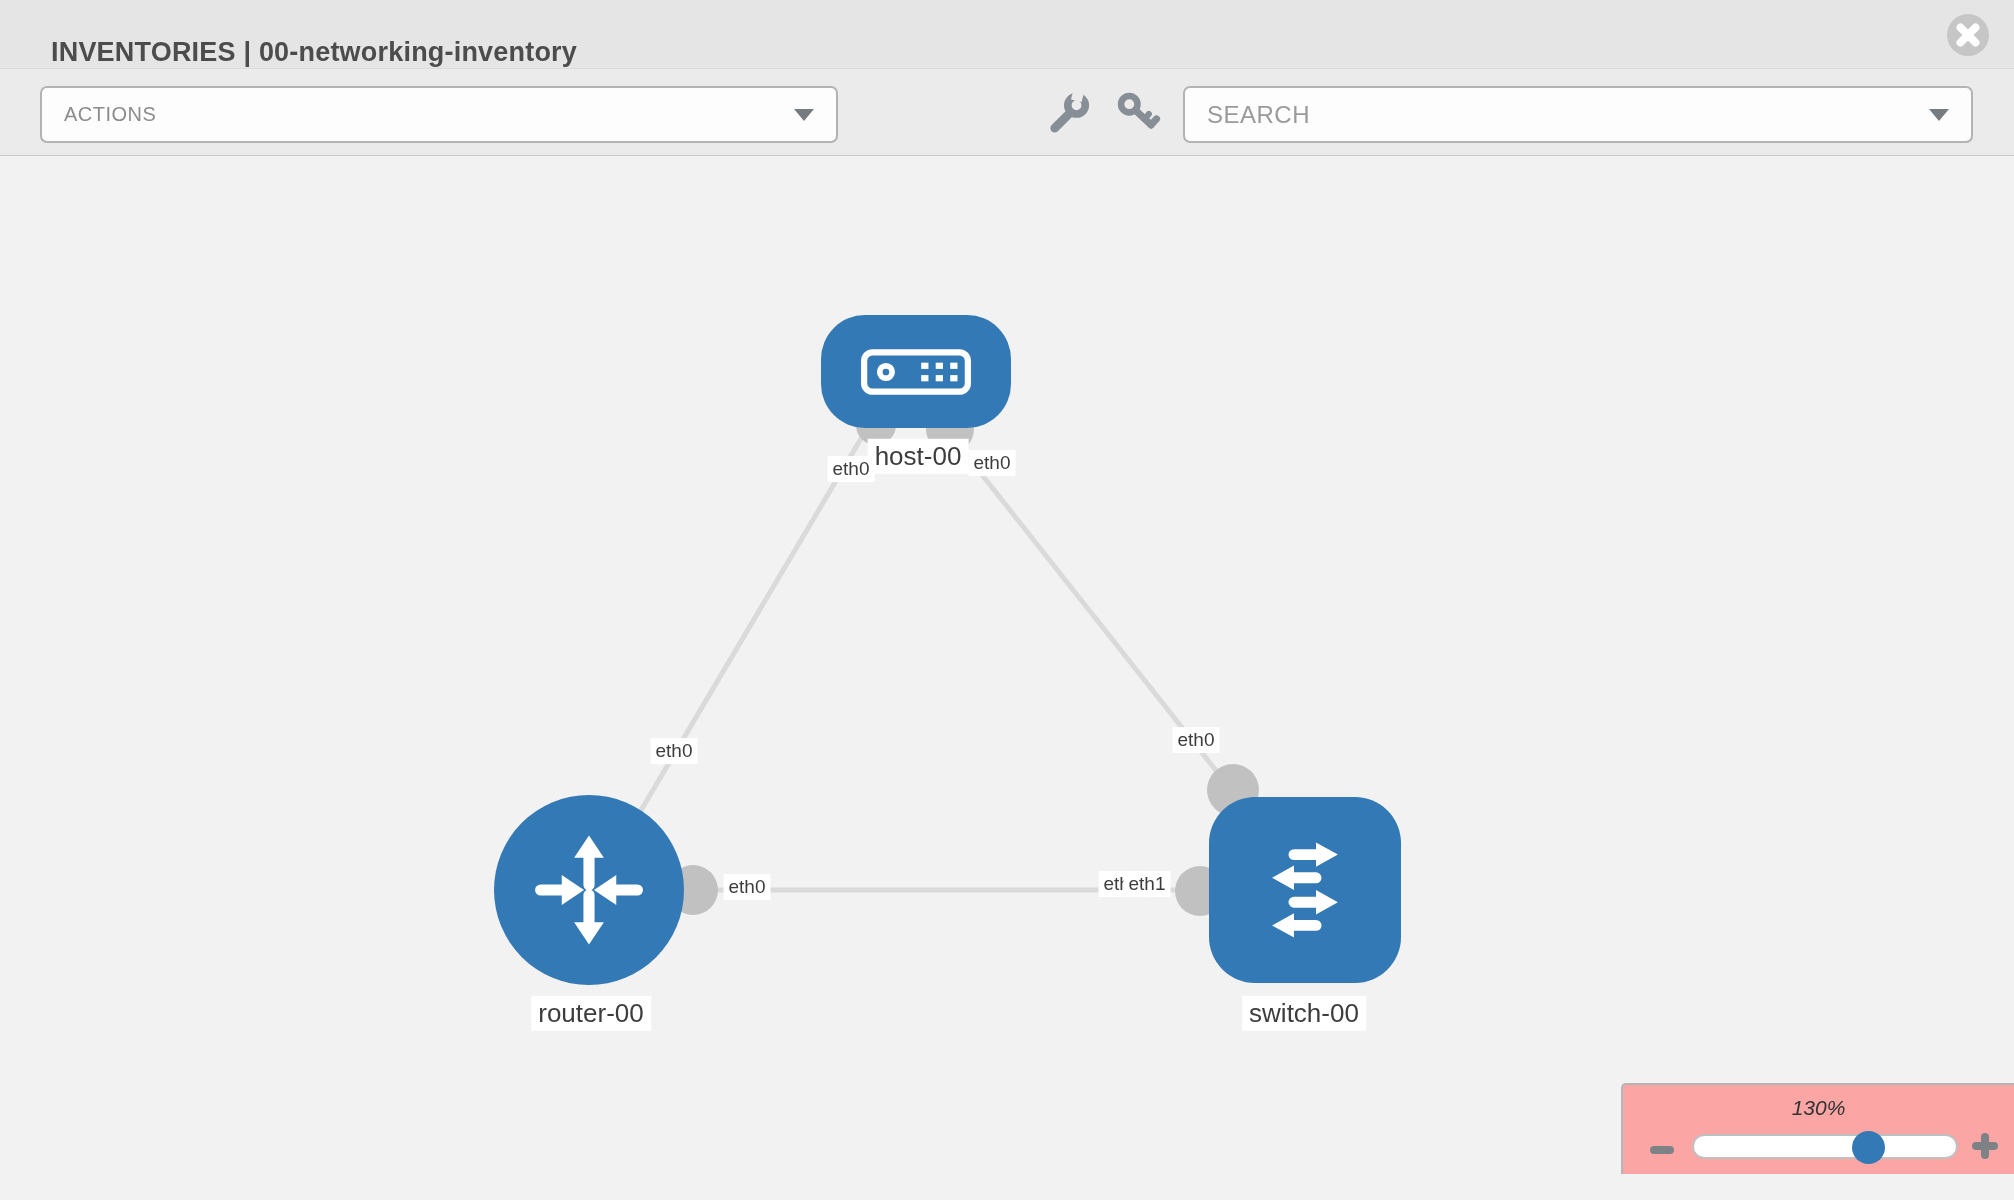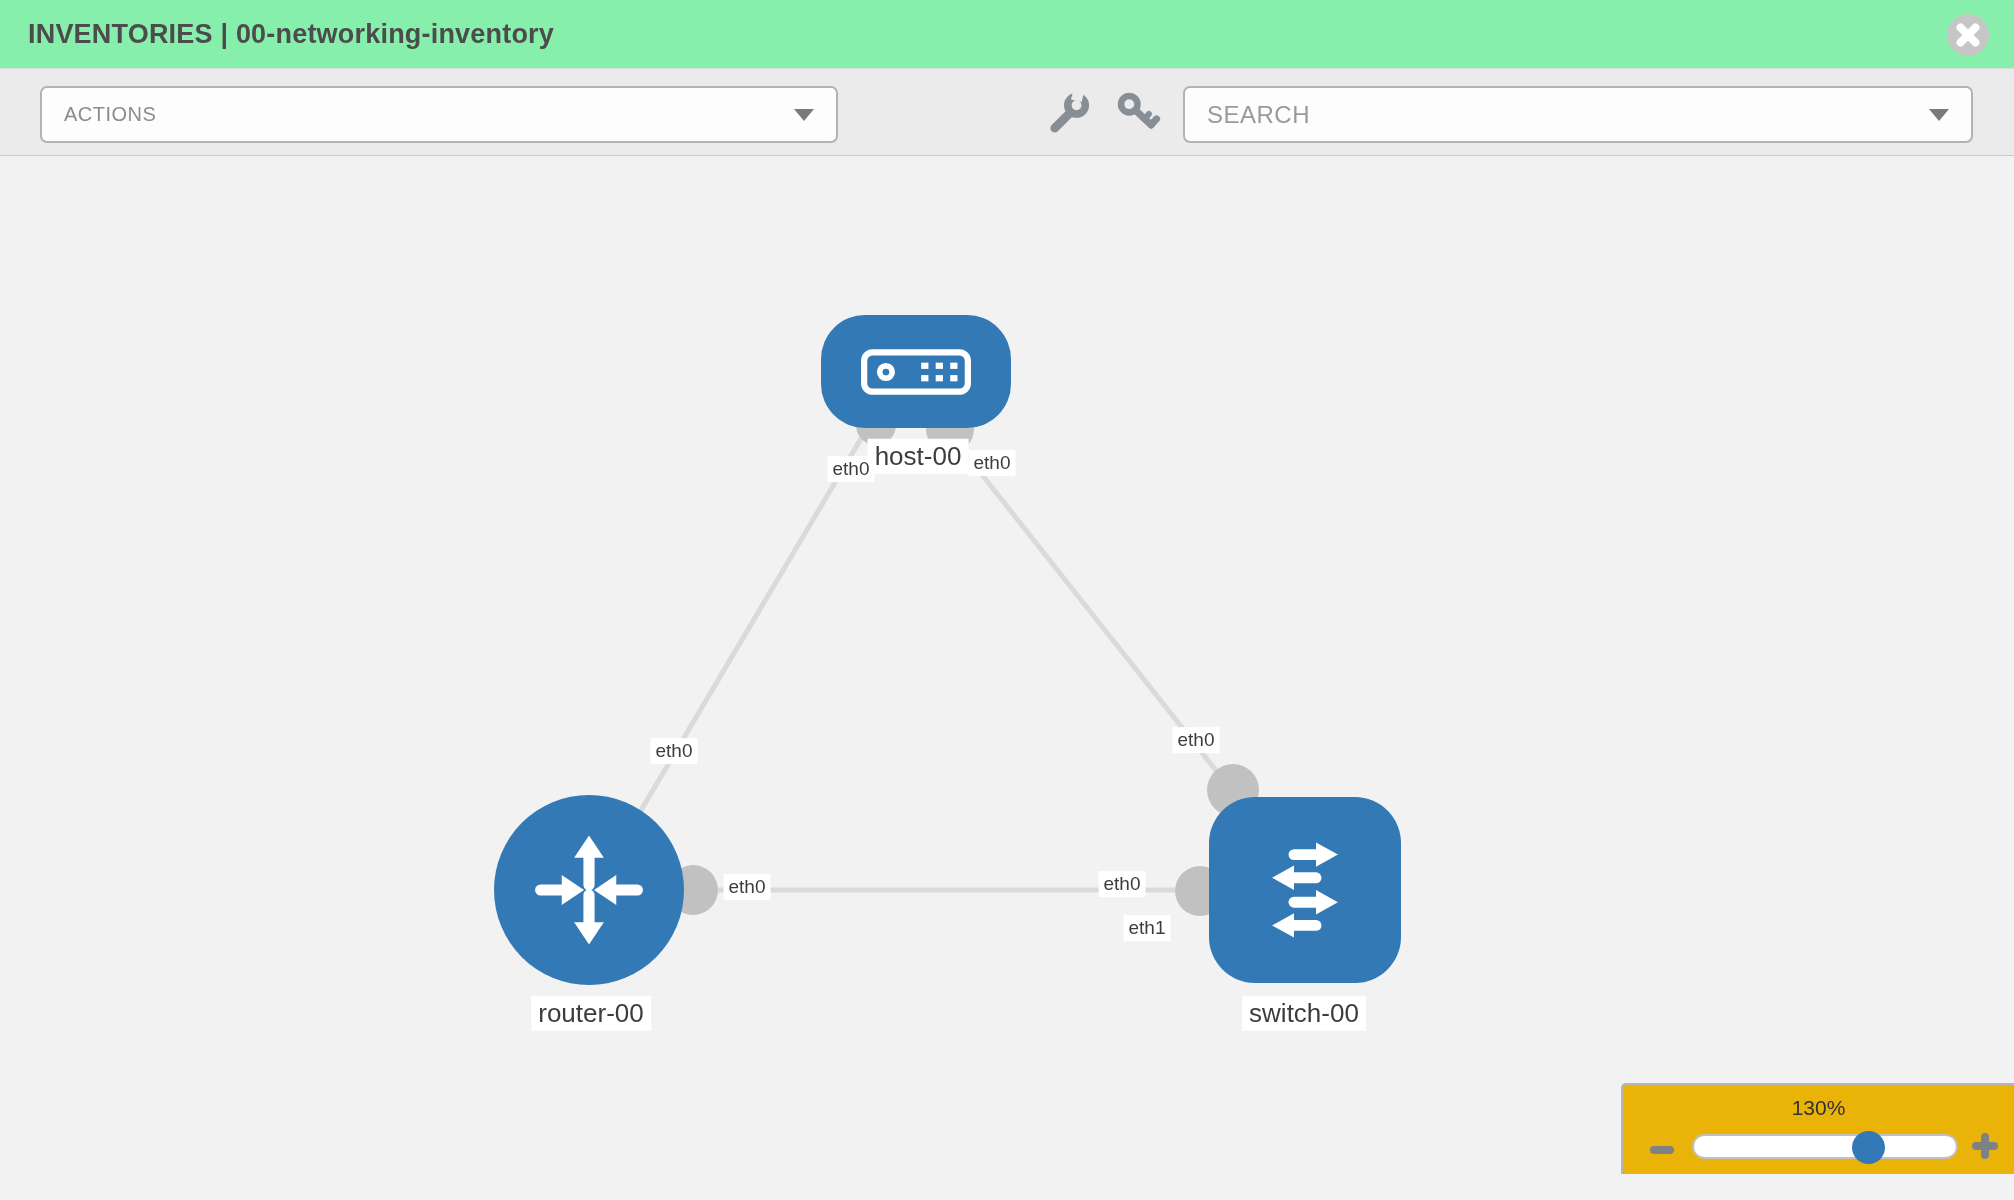--- a/index.html
+++ b/index.html
@@ -12,8 +12,8 @@
   
   .header {
     position:absolute; top:0; left:0; width:2014px; height:69px;
-    background:#86efac; border-bottom:1px solid #dcdcdc;
-    display:flex; align-items:center; padding:0 24px 0 28px;
+    background:#e5e5e5; border-bottom:1px solid #dcdcdc;
+    display:flex; align-items:flex-end; padding:0 24px 0 51px;
   }
   .page-title { font-size:27px; font-weight:bold; color:#4c4c4c; letter-spacing:0.2px; }
   .close-btn {

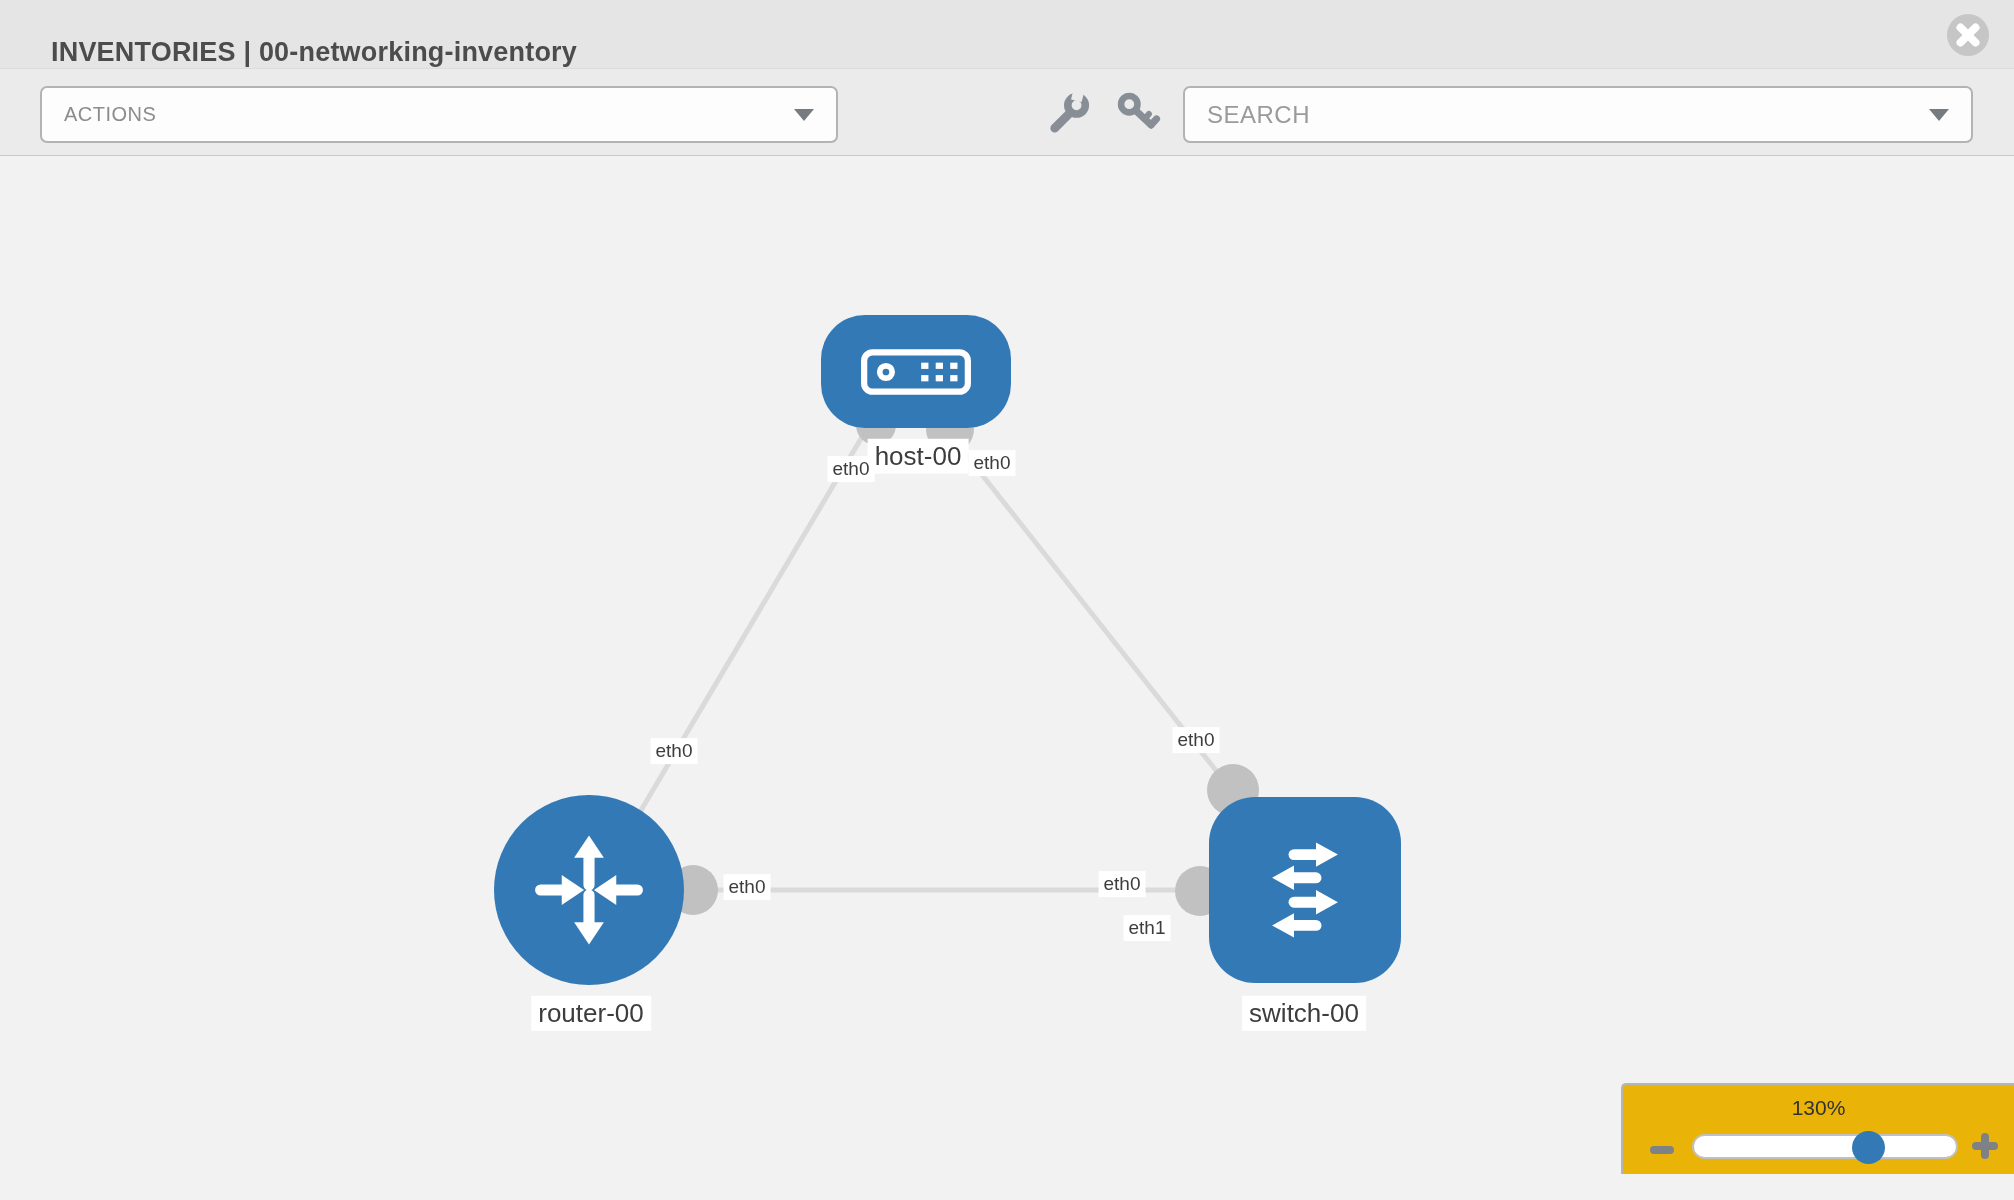--- a/index.html
+++ b/index.html
@@ -70,7 +70,7 @@
   }
   .chip.title { font-size:26px; padding:1px 7px; }
   .chip.iface { font-size:19px; padding:1px 5px;text-align:right; }
-  .chip.over  { z-index:4;margin-top:44px; }
+  .chip.over  { z-index:4; }
 
   
   .zoom-panel {

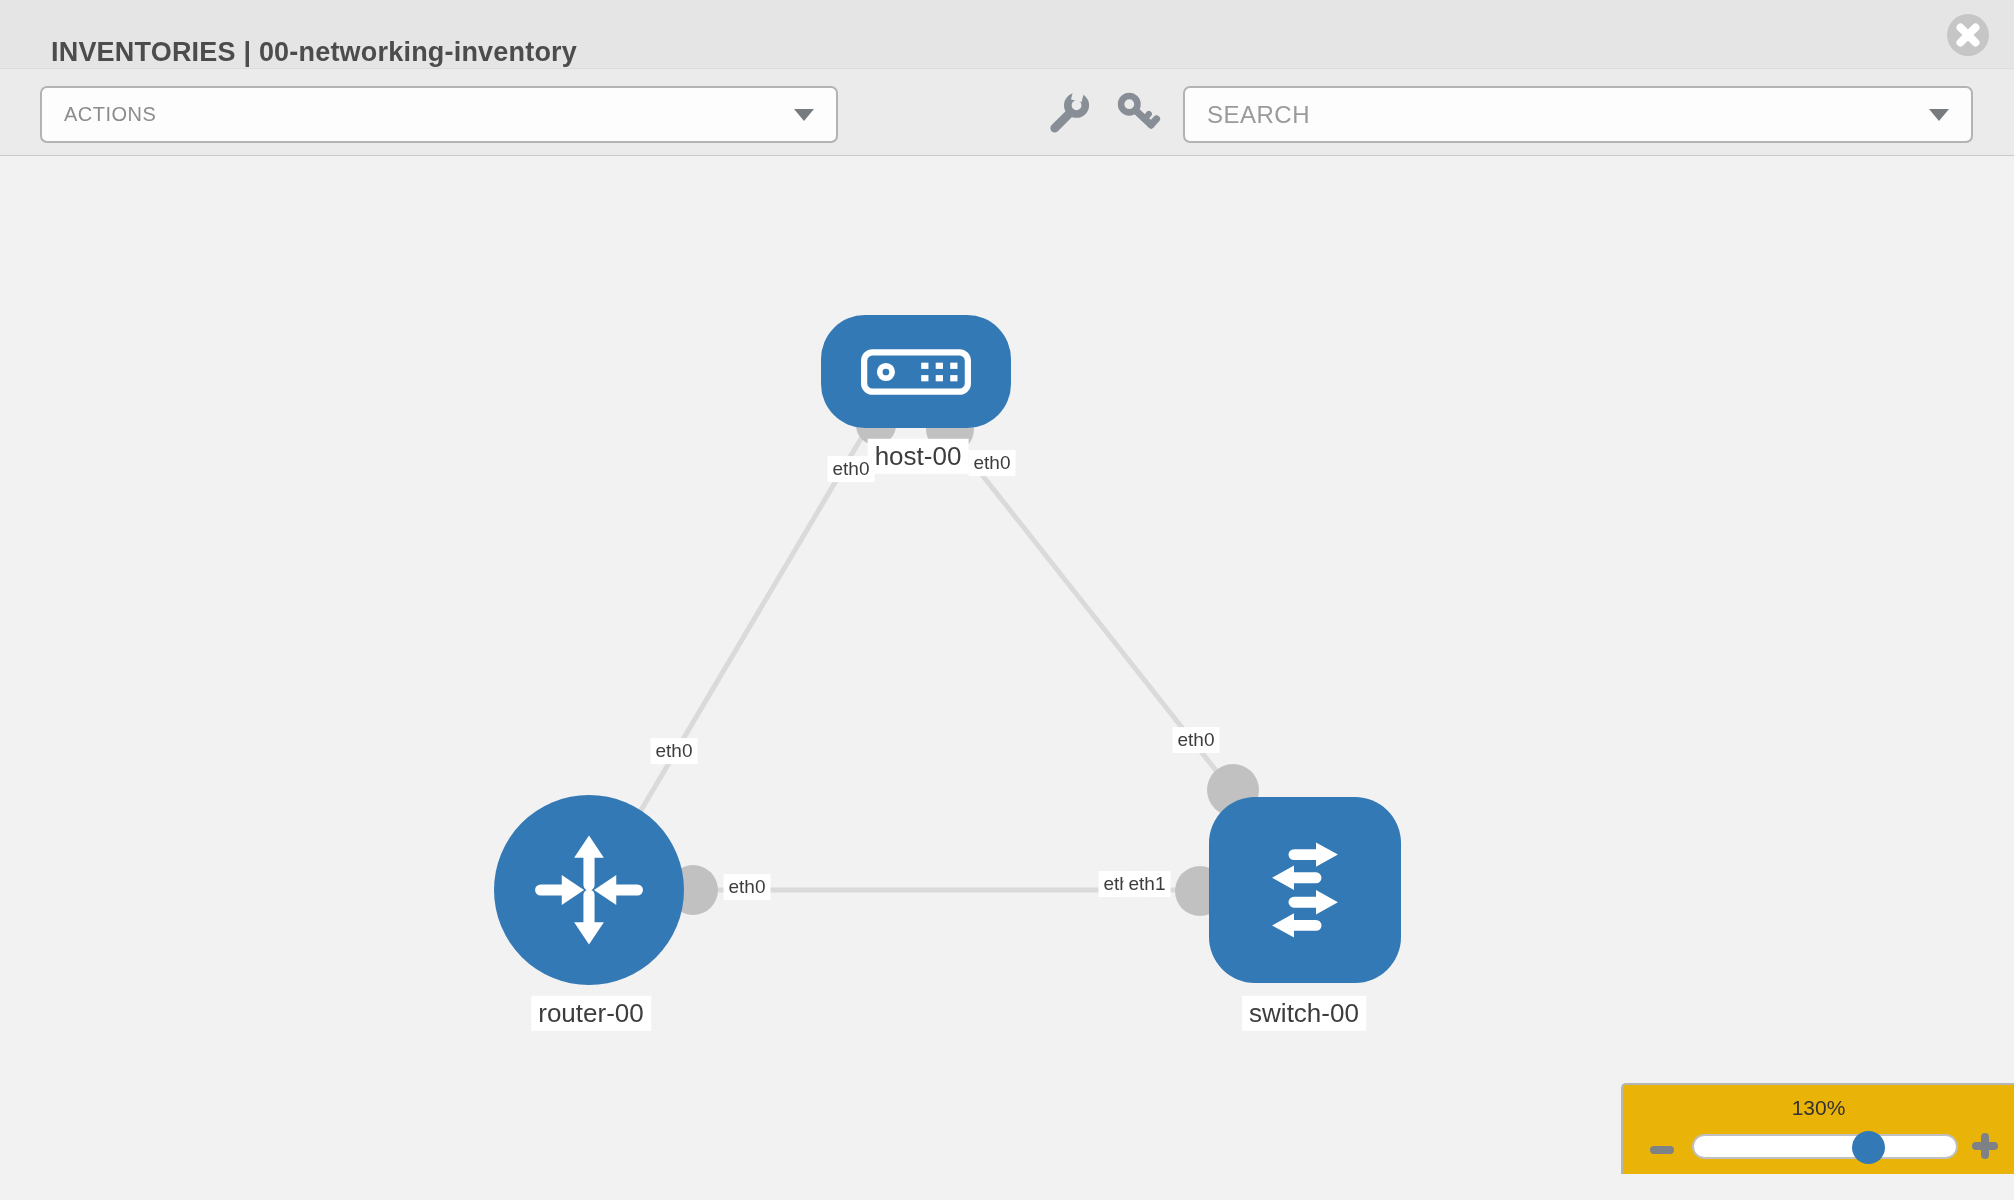--- a/index.html
+++ b/index.html
@@ -75,8 +75,9 @@
   
   .zoom-panel {
     position:absolute; z-index:5; left:1621px; top:927px; width:393px; height:91px;
-    background:#eab308; border-top:2px solid #b5b5b5; border-left:2px solid #b5b5b5;
+    background:#fca5a5; border-top:2px solid #b5b5b5; border-left:2px solid #b5b5b5;
     border-top-left-radius:5px;
+    font-style:italic;
   }
   .zoom-level {
     position:absolute; top:11px; left:0; width:100%;

